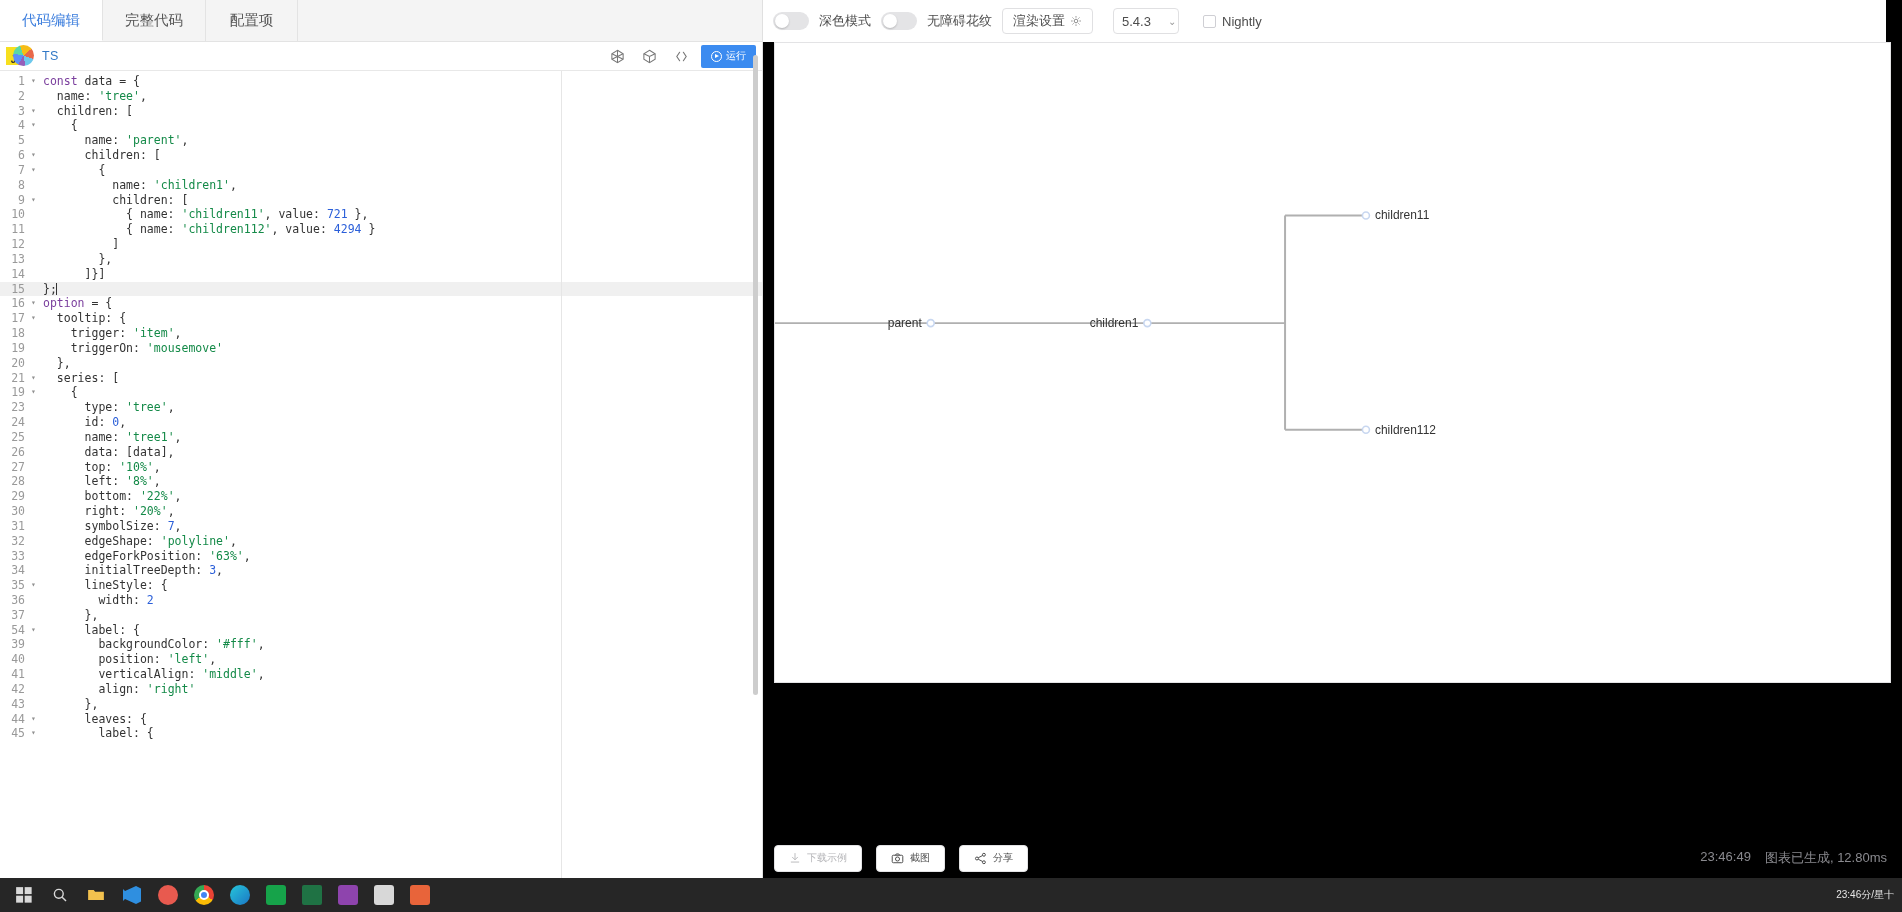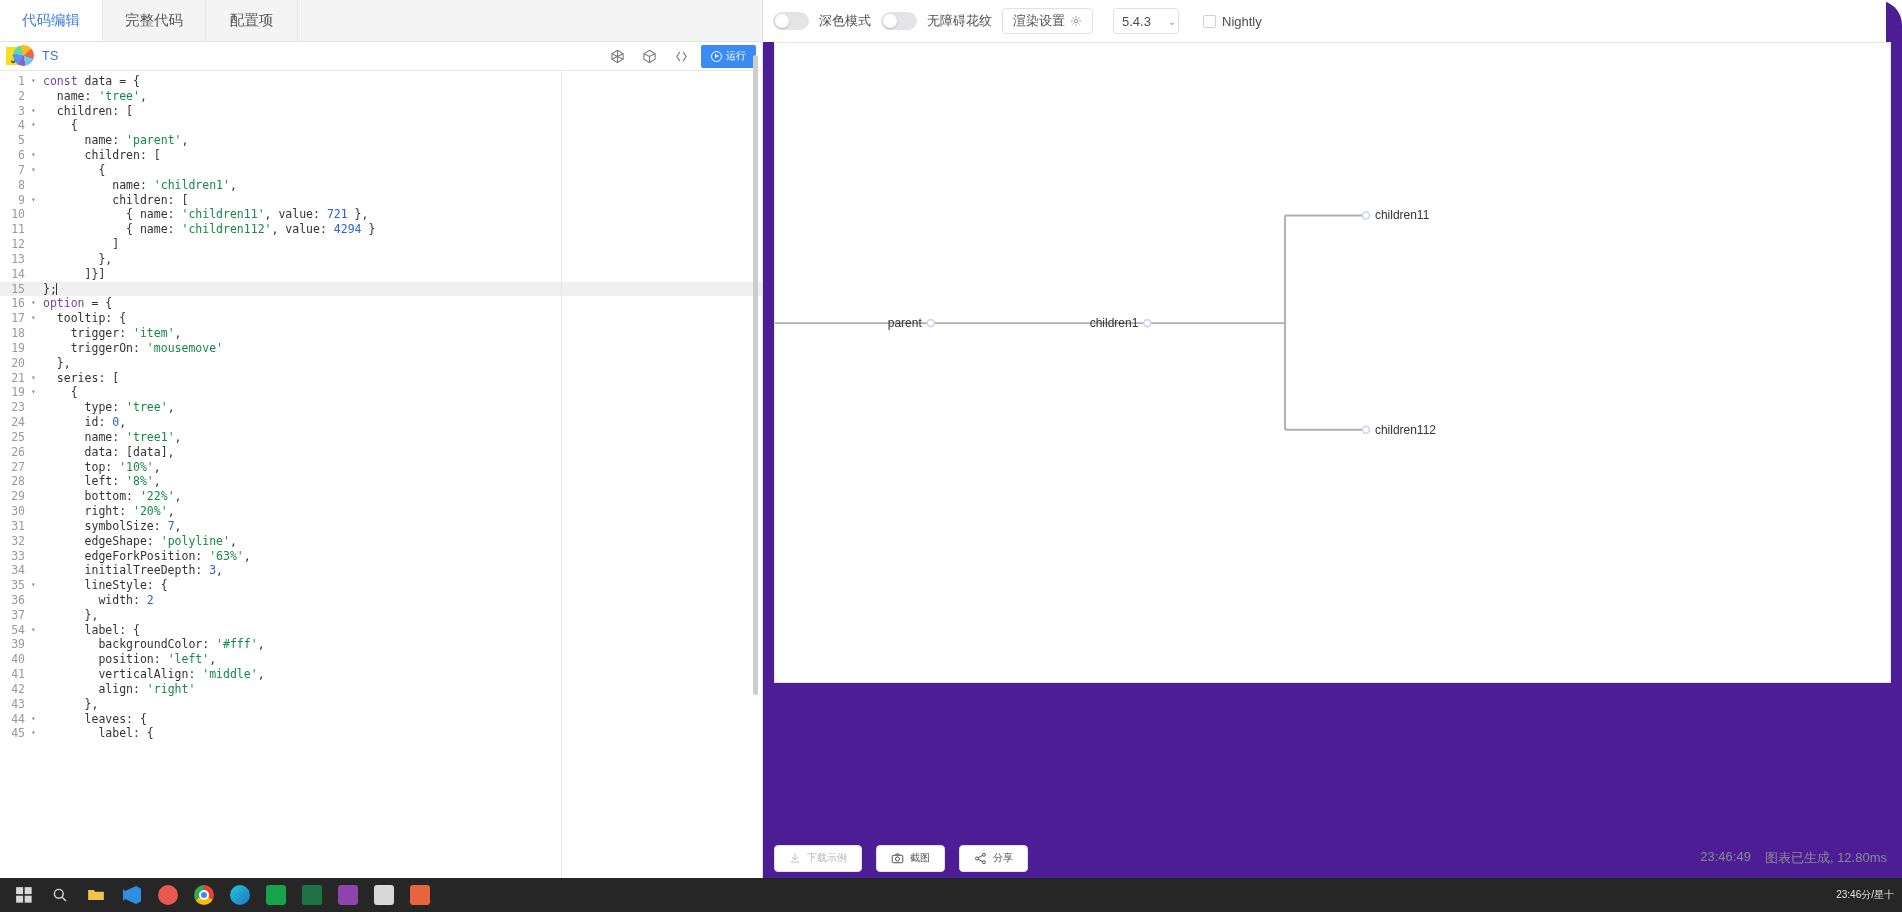--- a/index.html
+++ b/index.html
@@ -9,7 +9,7 @@
     background: #fff;
     font-family: "Liberation Sans", "DejaVu Sans", sans-serif;
   }
-  #app { position: relative; width: 1902px; height: 912px; background: #4c1d95; border-radius: 25px; }
+  #app { position: relative; width: 1902px; height: 912px; background: #000000; }
 
   
   .left-panel {

